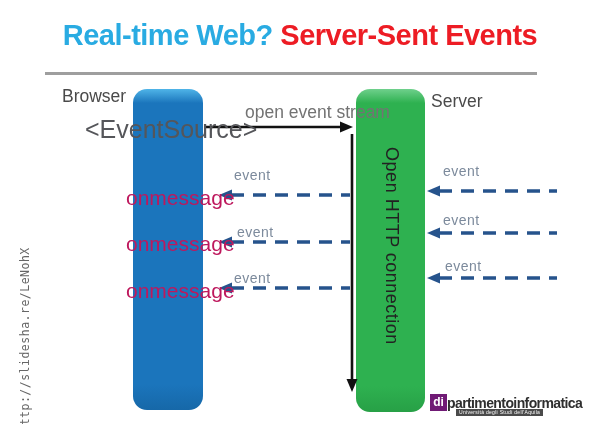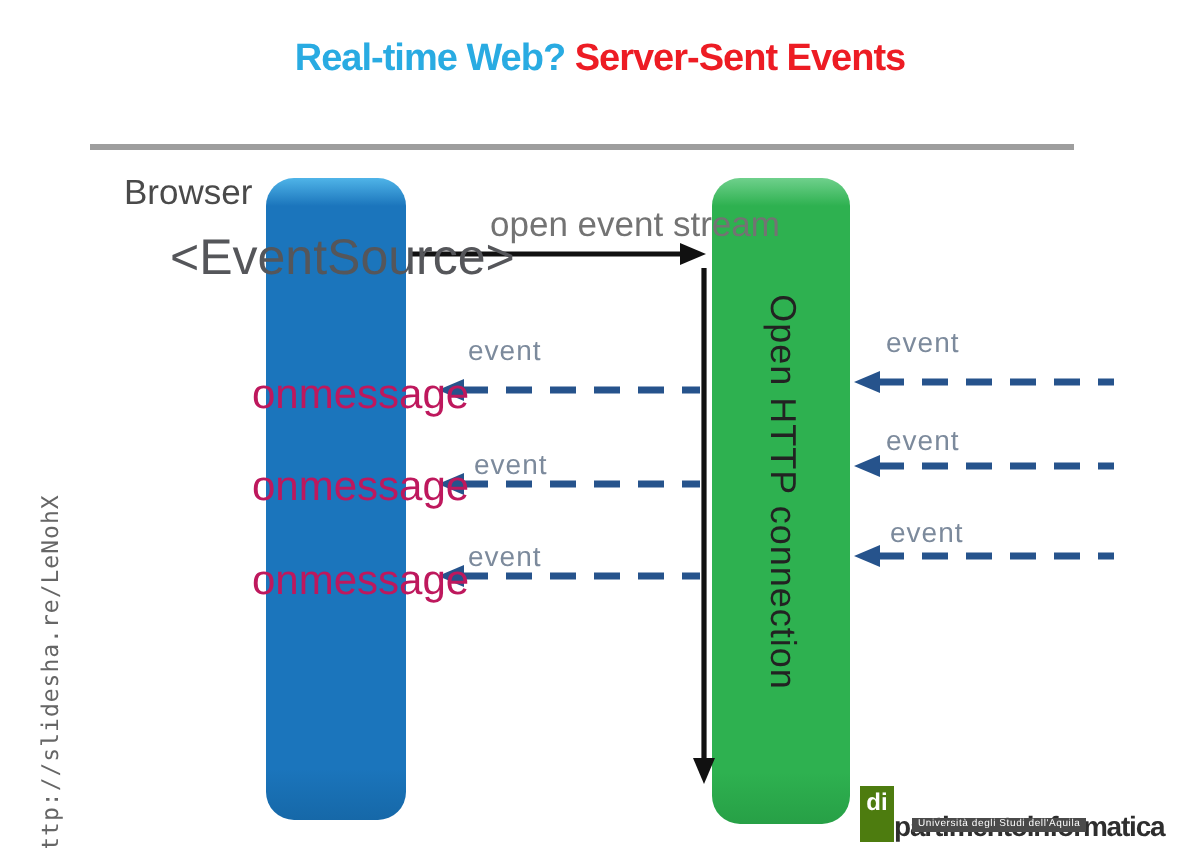--- a/index.html
+++ b/index.html
@@ -10,7 +10,7 @@
   
   .title{
     position:absolute;top:19px;left:0;width:600px;text-align:center;
-    font-size:19px;font-weight:bold;letter-spacing:-0.5px;white-space:nowrap;
+    font-size:29px;font-weight:bold;letter-spacing:-0.5px;white-space:nowrap;
   }
   .title .q{color:#29ABE2;}
   .title .t{color:#ED1C24;}

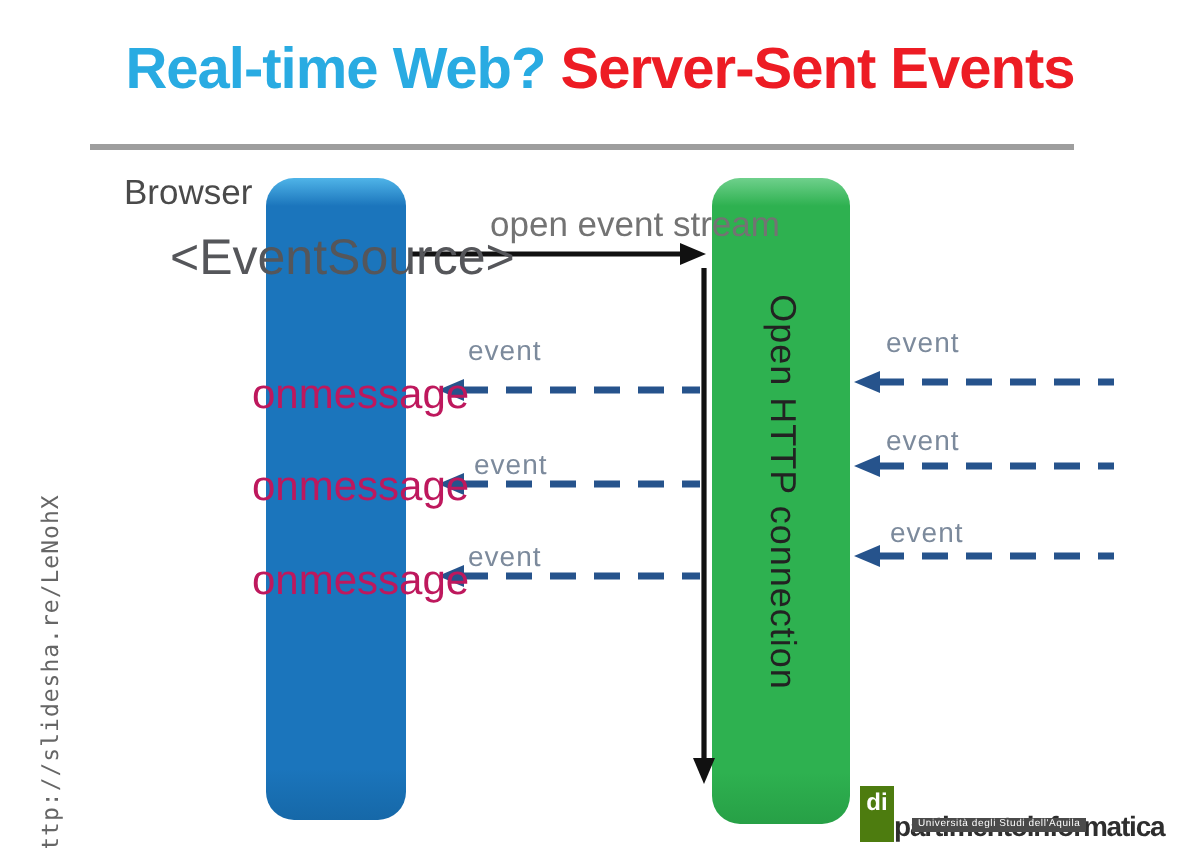--- a/index.html
+++ b/index.html
@@ -124,6 +124,7 @@
   </svg>
 
   <div class="lbl browser-label">Browser</div>
+  <div class="lbl server-label">Server</div>
   <div class="lbl eventsource-label">&lt;EventSource&gt;</div>
   <div class="lbl open-stream-label">open event stream</div>
   <div class="http-label">Open HTTP connection</div>

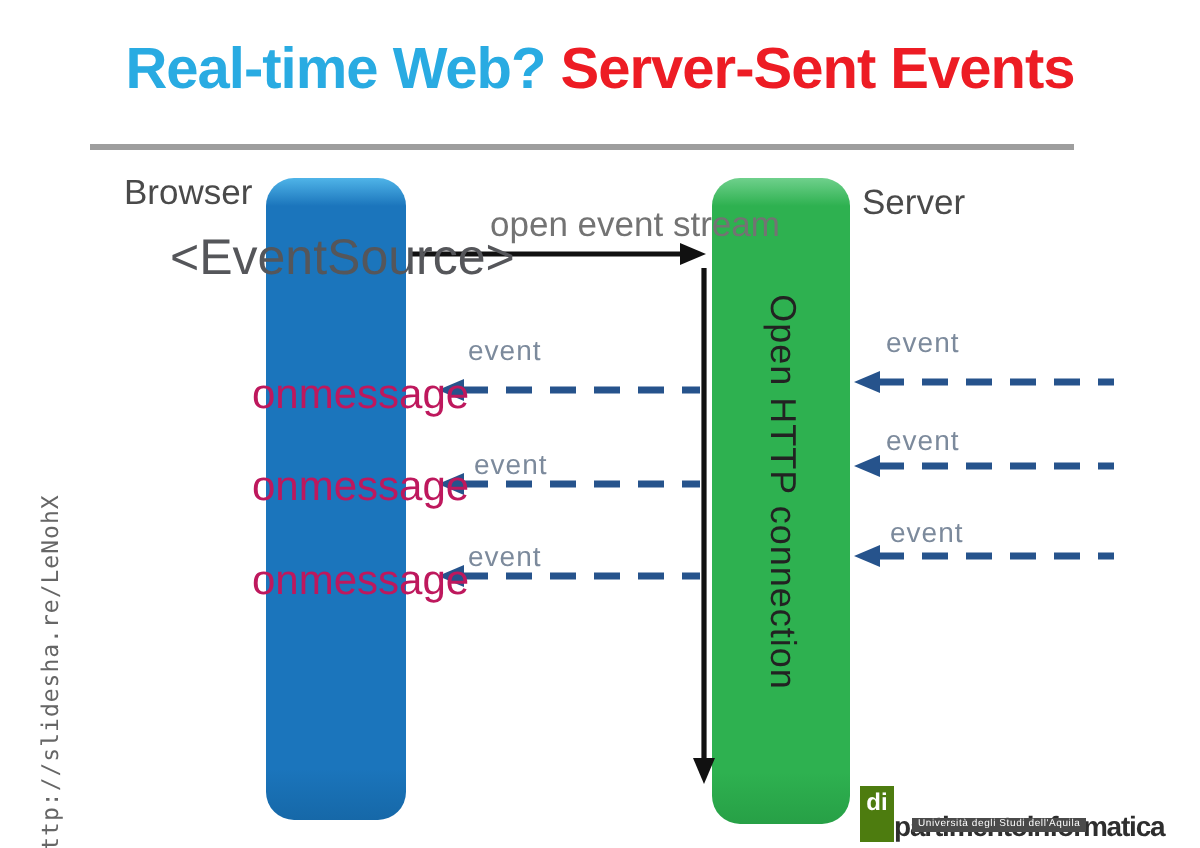--- a/index.html
+++ b/index.html
@@ -53,7 +53,7 @@
   
   .logo{position:absolute;left:430px;top:393px;z-index:6;}
   .logo .mark{
-    display:inline-block;width:17px;height:28px;background:#4d7c0f;color:#fff;
+    display:inline-block;width:17px;height:17px;background:#701a75;color:#fff;
     font-weight:bold;font-size:12px;text-align:center;line-height:17px;vertical-align:bottom;
   }
   .logo .name{

